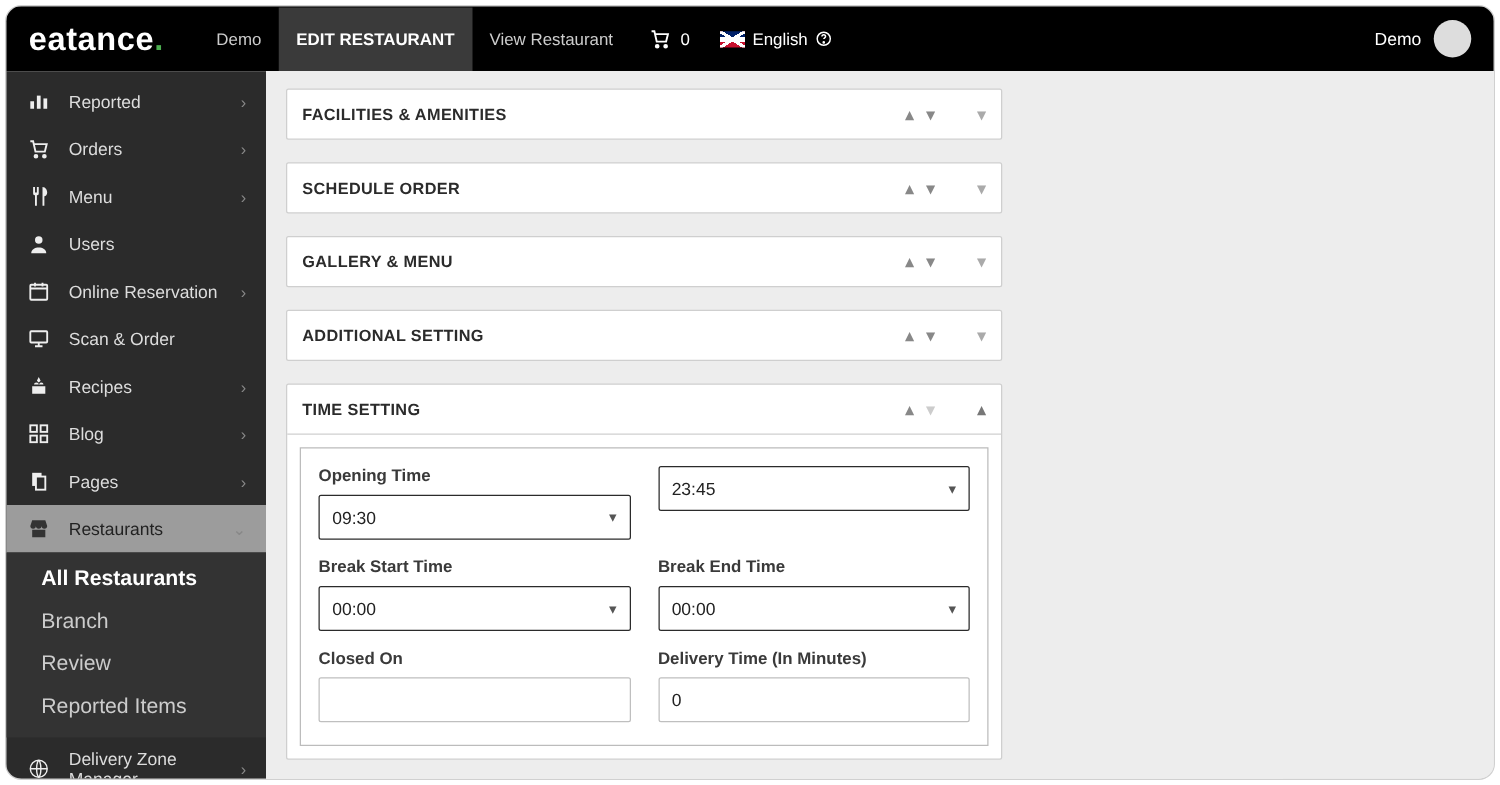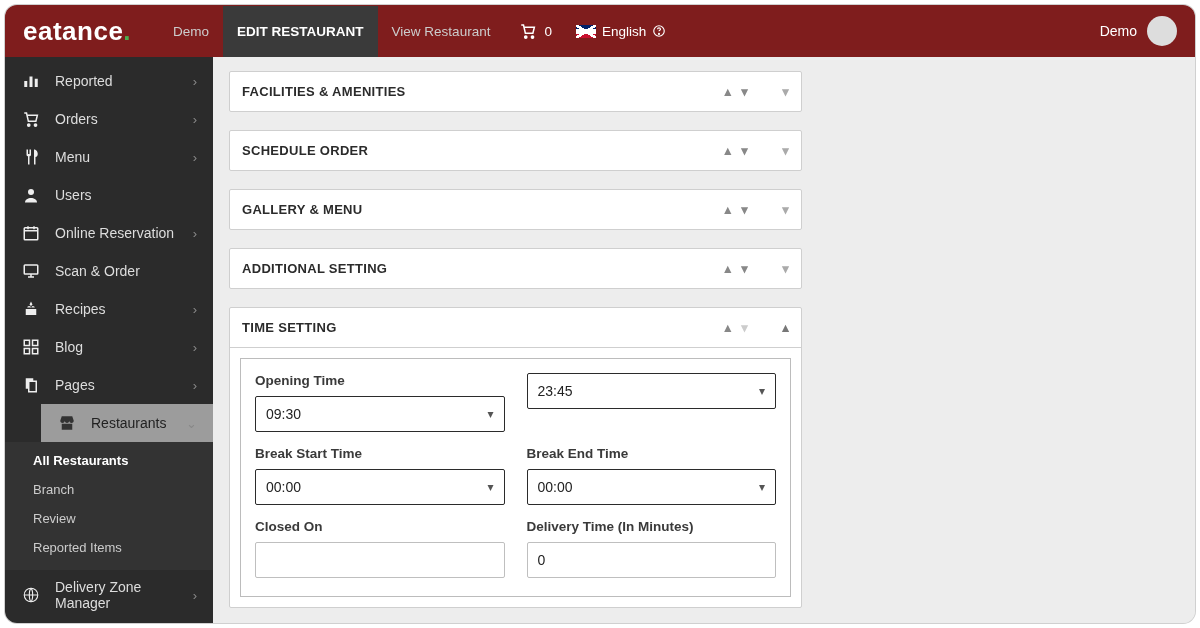--- a/index.html
+++ b/index.html
@@ -5,7 +5,7 @@
   * { box-sizing: border-box; margin: 0; padding: 0; }
   body { font-family: Arial, Helvetica, sans-serif; background: #fff; width: 1200px; height: 628px; overflow: hidden; }
   .frame { width: 1190px; height: 618px; margin: 5px; border-radius: 12px; overflow: hidden; background:#ececec; position:relative; box-shadow: 0 0 0 1px #d0d0d0;}
-  .header { height: 52px; background: #7f1d1d; display:flex; align-items:center; padding: 0 18px; color:#fff; }
+  .header { height: 52px; background: #000000; display:flex; align-items:center; padding: 0 18px; color:#fff; }
   .logo { font-size: 26px; font-weight: 800; letter-spacing: 0.5px; }
   .logo .dot { color:#4CAF50; }
   .topnav { display:flex; align-items:center; margin-left: 28px; gap: 0px; font-size: 13.5px; }

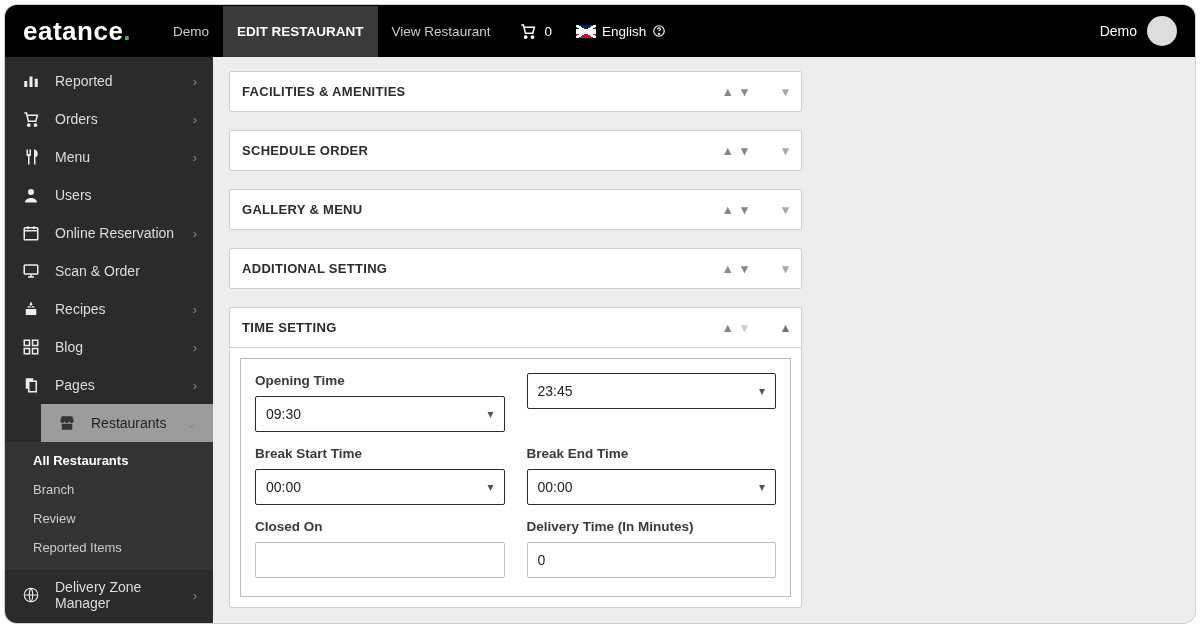--- a/index.html
+++ b/index.html
@@ -22,7 +22,7 @@
   .side-item.first { padding-top: 14px;}
   .side-item .lbl { flex:1; }
   .side-item .chev { color:#888; font-size:13px;}
-  .side-item.active { background:#9c9c9c; color:#222;margin-left:36px;}
+  .side-item.active { background:#9c9c9c; color:#222;}
   .side-sub { background:#333; padding: 4px 0 8px 0;}
   .side-sub .sub { padding: 7px 28px 7px 28px; cursor:pointer; color:#ccc; font-size:13px;}
   .side-sub .sub.sel { color:#fff; font-weight:700;}

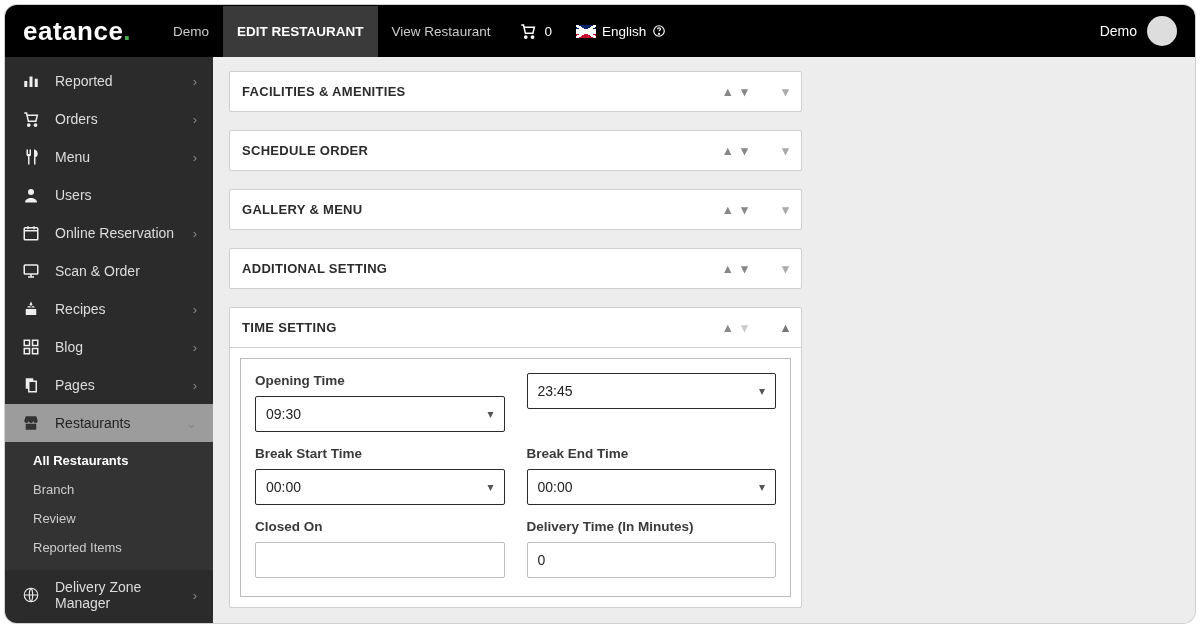--- a/index.html
+++ b/index.html
@@ -24,7 +24,7 @@
   .side-item .chev { color:#888; font-size:13px;}
   .side-item.active { background:#9c9c9c; color:#222;}
   .side-sub { background:#333; padding: 4px 0 8px 0;}
-  .side-sub .sub { padding: 7px 28px 7px 28px; cursor:pointer; color:#ccc; font-size:13px;}
+  .side-sub .sub { padding: 7px 28px 7px 28px; cursor:pointer; color:#ccc; font-size:17px;}
   .side-sub .sub.sel { color:#fff; font-weight:700;}
   .iconbox { width:20px; height:20px; display:flex; align-items:center; justify-content:center; color:#eee;}
   .side-item.active .iconbox{ color:#333;}

